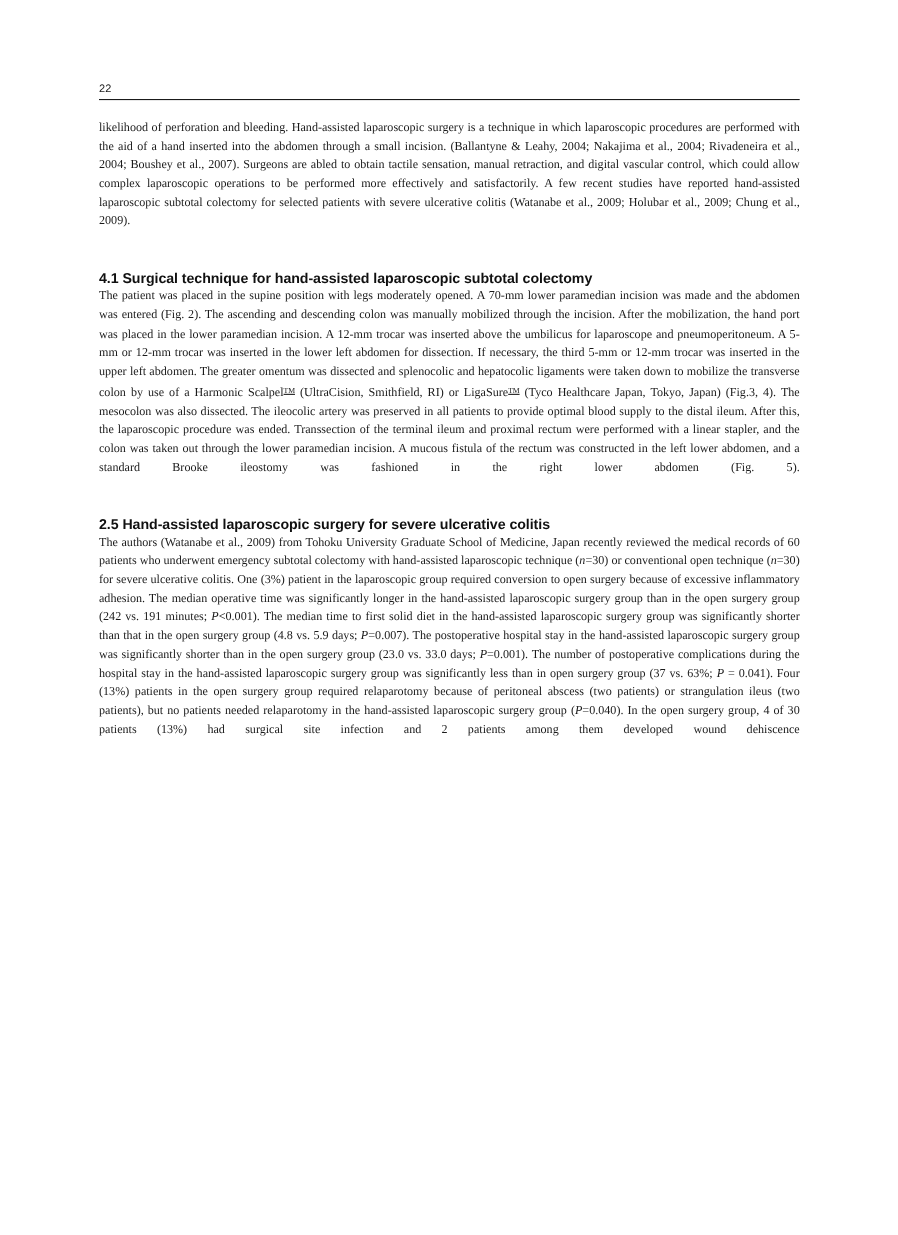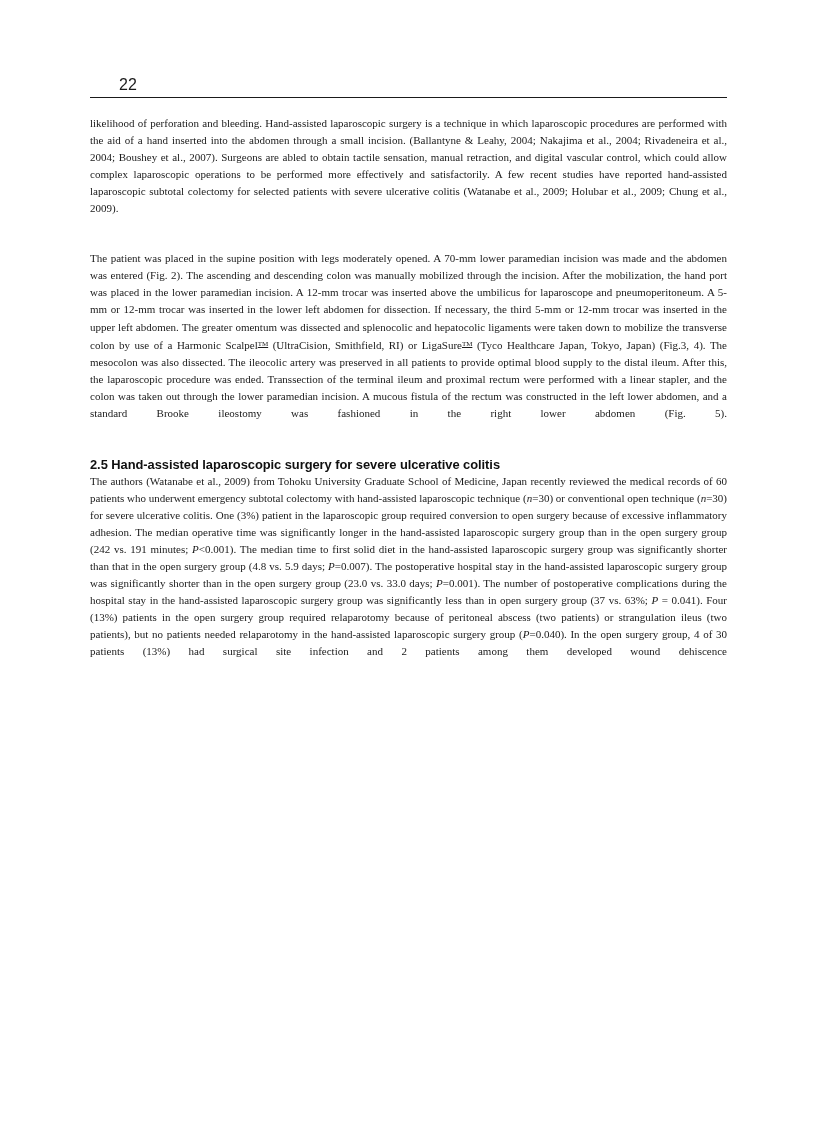--- a/index.html
+++ b/index.html
@@ -45,8 +45,7 @@
     letter-spacing: 0.1px;
   }
   .header-page-number {
-    font-size: 16px;
-    margin-left: 29px;
+    font-size: 10px;
   }
   .header-title {
     font-size: 11.2px;

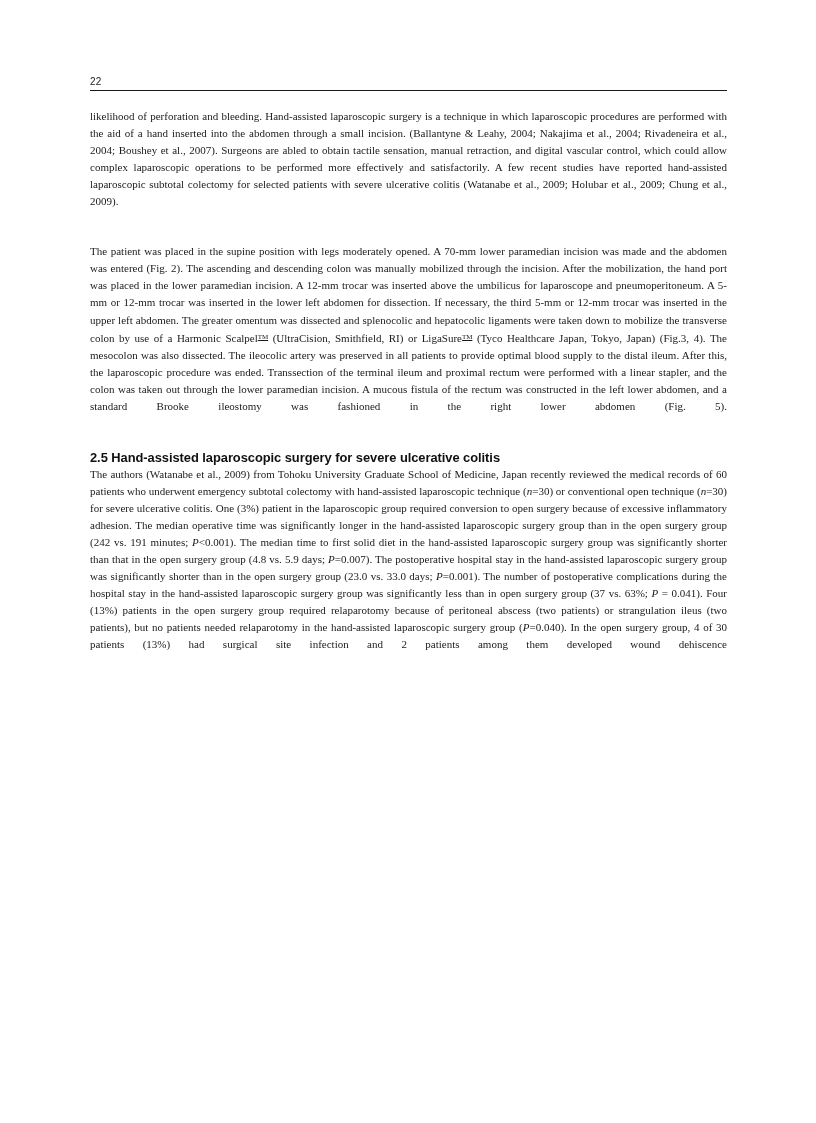--- a/index.html
+++ b/index.html
@@ -113,6 +113,7 @@
 
     <p class="body-text first-para">likelihood of perforation and bleeding. Hand-assisted laparoscopic surgery is a technique in which laparoscopic procedures are performed with the aid of a hand inserted into the abdomen through a small incision. (Ballantyne &amp; Leahy, 2004; Nakajima et al., 2004; Rivadeneira et al., 2004; Boushey et al., 2007). Surgeons are abled to obtain tactile sensation, manual retraction, and digital vascular control, which could allow complex laparoscopic operations to be performed more effectively and satisfactorily. A few recent studies have reported hand-assisted laparoscopic subtotal colectomy for selected patients with severe ulcerative colitis (Watanabe et al., 2009; Holubar et al., 2009; Chung et al., 2009).</p>
 
+    <h2 class="section-heading heading-gap">4.1 Surgical technique for hand-assisted laparoscopic subtotal colectomy</h2>
 
     <p class="body-text"><span>The patient was placed in the supine position with legs moderately opened. A 70-mm lower paramedian incision was made and the abdomen was entered (Fig. 2). The ascending and descending colon was manually mobilized through the incision. After the mobilization, the hand port was placed in the lower paramedian incision. A 12-mm trocar was inserted above the umbilicus for laparoscope and pneumoperitoneum. A 5-mm or 12-mm trocar was inserted in the lower left abdomen for dissection. If necessary, the third 5-mm or 12-mm trocar was inserted in the upper left abdomen. The greater omentum was dissected and splenocolic and hepatocolic ligaments were taken down to mobilize the transverse colon by use of a Harmonic Scalpel</span><span class="tm">TM</span><span> (UltraCision, Smithfield, RI) or LigaSure</span><span class="tm">TM</span><span> (Tyco Healthcare Japan, Tokyo, Japan) (Fig.3, 4). The mesocolon was also dissected. The ileocolic artery was preserved in all patients to provide optimal blood supply to the distal ileum. After this, the laparoscopic procedure was ended. Transsection of the terminal ileum and proximal rectum were performed with a linear stapler, and the colon was taken out through the lower paramedian incision. A mucous fistula of the rectum was constructed in the left lower abdomen, and a standard Brooke ileostomy was fashioned in the right lower abdomen (Fig. 5).</span></p>
 

